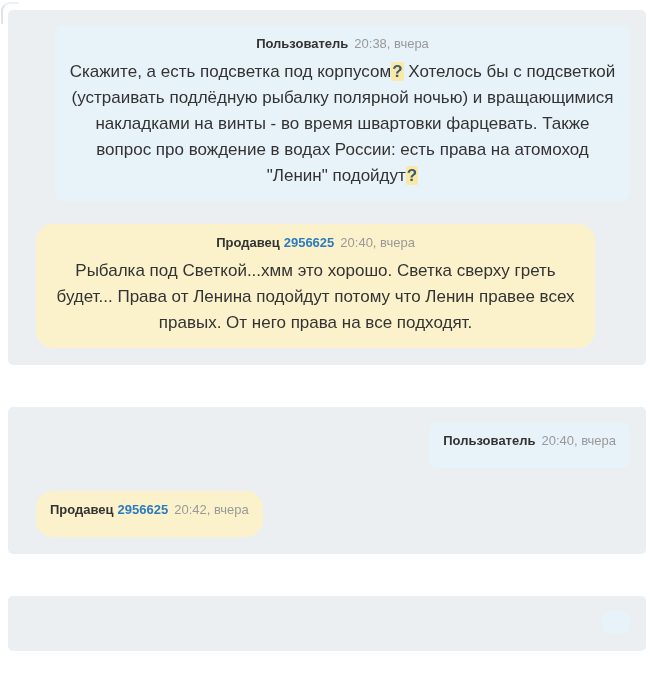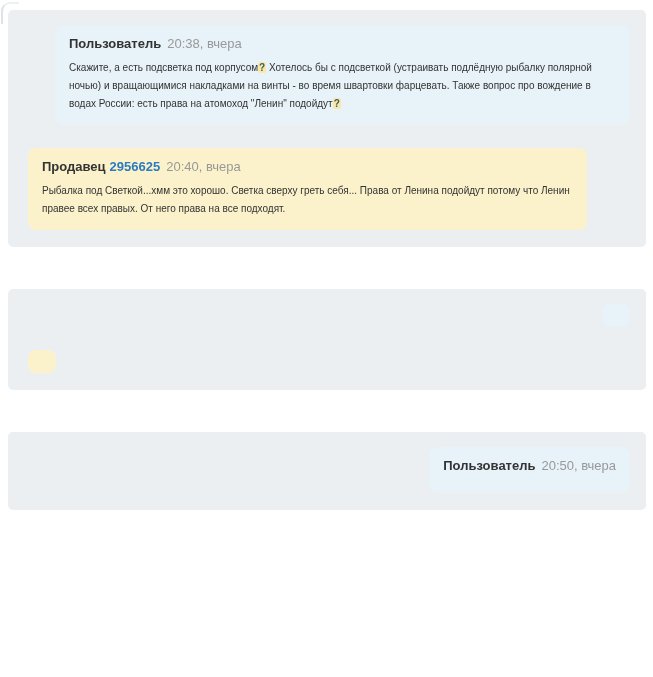--- a/index.html
+++ b/index.html
@@ -41,6 +41,7 @@
     padding: 11px 14px 12px 14px;
     box-sizing: border-box;
     width: fit-content;
+    text-align: center;
   }
   .msg-user {
     background: #e8f2f9;

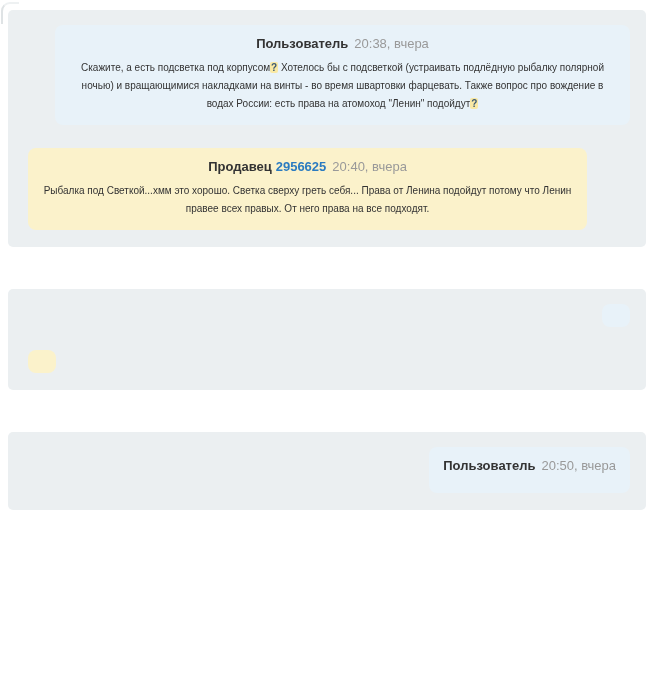--- a/index.html
+++ b/index.html
@@ -78,8 +78,8 @@
     margin-left: 6px;
   }
   .msg-text {
-    font-size: 10px;
-    line-height: 18px;
+    font-size: 17px;
+    line-height: 26px;
     color: #333333;
   }
   .q {

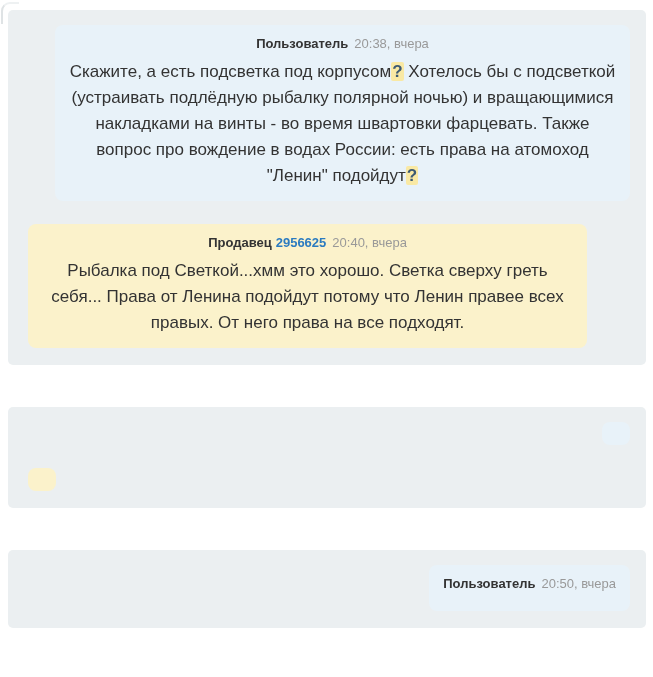--- a/index.html
+++ b/index.html
@@ -51,9 +51,10 @@
   }
   .msg-seller {
     background: #fbf2cb;
-    margin-left: 4px;
+    margin-left: 12px;
     margin-top: 23px;
     max-width: 559px;
+    border-radius: 17px;
   }
   .msg-header {
     font-size: 13px;

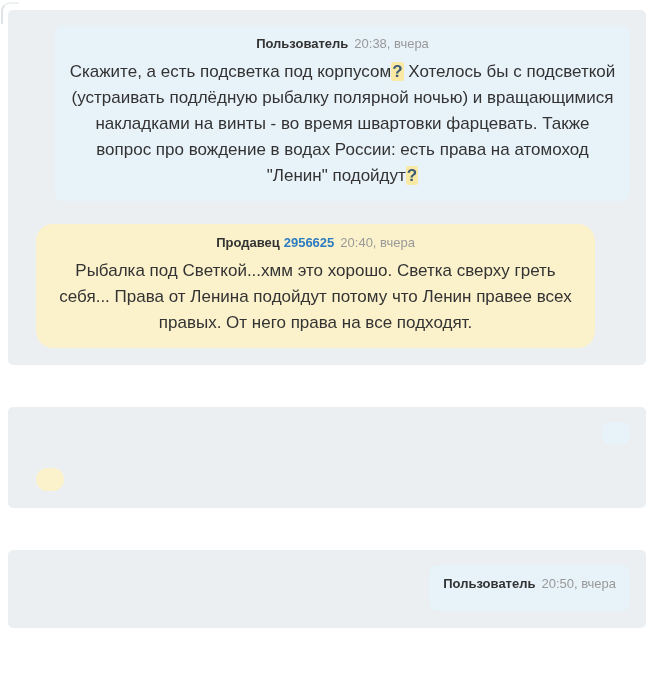--- a/index.html
+++ b/index.html
@@ -104,7 +104,7 @@
         </div>
         <div class="msg msg-seller">
           <div class="msg-header"><span class="msg-author">Продавец</span><a class="seller-id">2956625</a><span class="msg-time">20:40, вчера</span></div>
-          <div class="msg-text">Рыбалка под Светкой...хмм это хорошо. Светка сверху греть себя... Права от Ленина подойдут потому что Ленин правее всех правых. От него права на все подходят.</div>
+          <div class="msg-text">Рыбалка под Светкой...хмм это хорошо. Светка сверху греть будет... Права от Ленина подойдут потому что Ленин правее всех правых. От него права на все подходят.</div>
         </div>
       </section>
       <section class="thread">

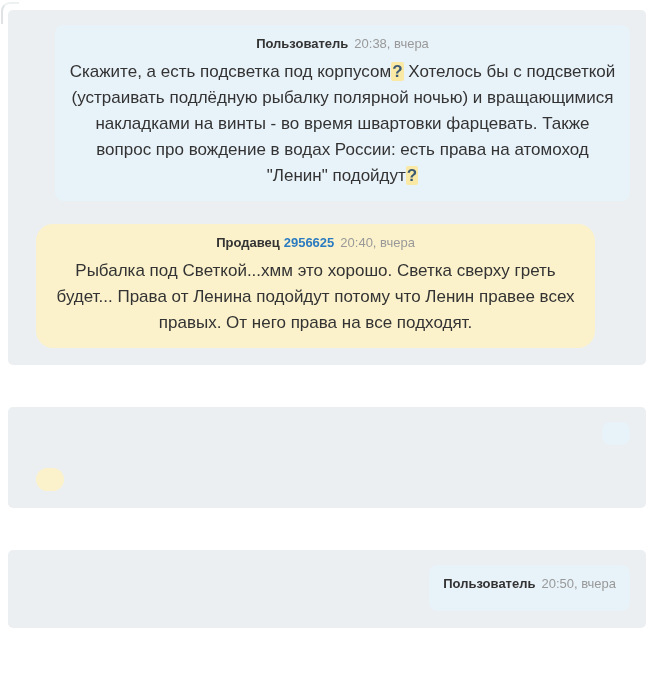--- a/index.html
+++ b/index.html
@@ -109,6 +109,7 @@
       </section>
       <section class="thread">
         <div class="msg msg-user">
+          <div class="msg-header"><span class="msg-author">Пользователь</span><span class="msg-time">20:40, вчера</span></div>
         </div>
         <div class="msg msg-seller">
         </div>

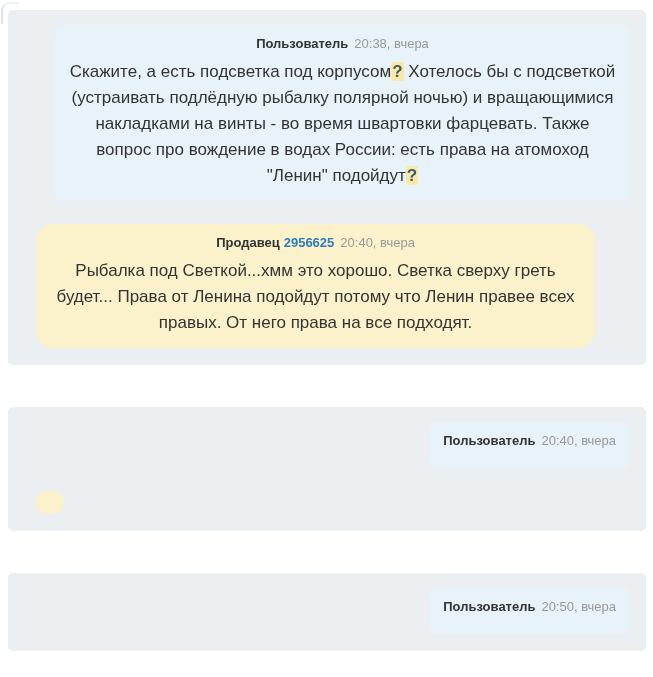--- a/index.html
+++ b/index.html
@@ -112,6 +112,7 @@
           <div class="msg-header"><span class="msg-author">Пользователь</span><span class="msg-time">20:40, вчера</span></div>
         </div>
         <div class="msg msg-seller">
+          <div class="msg-header"><span class="msg-author">Продавец</span><a class="seller-id">2956625</a><span class="msg-time">20:42, вчера</span></div>
         </div>
       </section>
       <section class="thread">

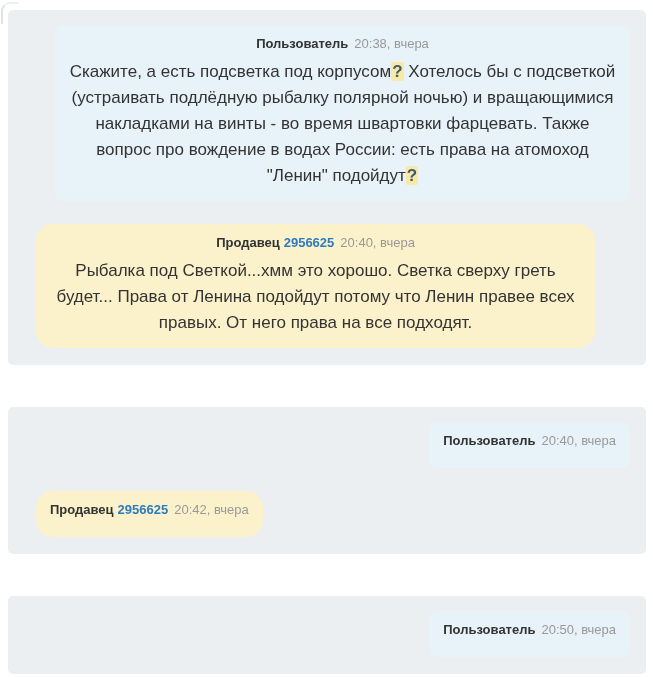--- a/index.html
+++ b/index.html
@@ -117,7 +117,6 @@
       </section>
       <section class="thread">
         <div class="msg msg-user">
-          <div class="msg-header"><span class="msg-author">Пользователь</span><span class="msg-time">20:50, вчера</span></div>
         </div>
       </section>
     </div>

